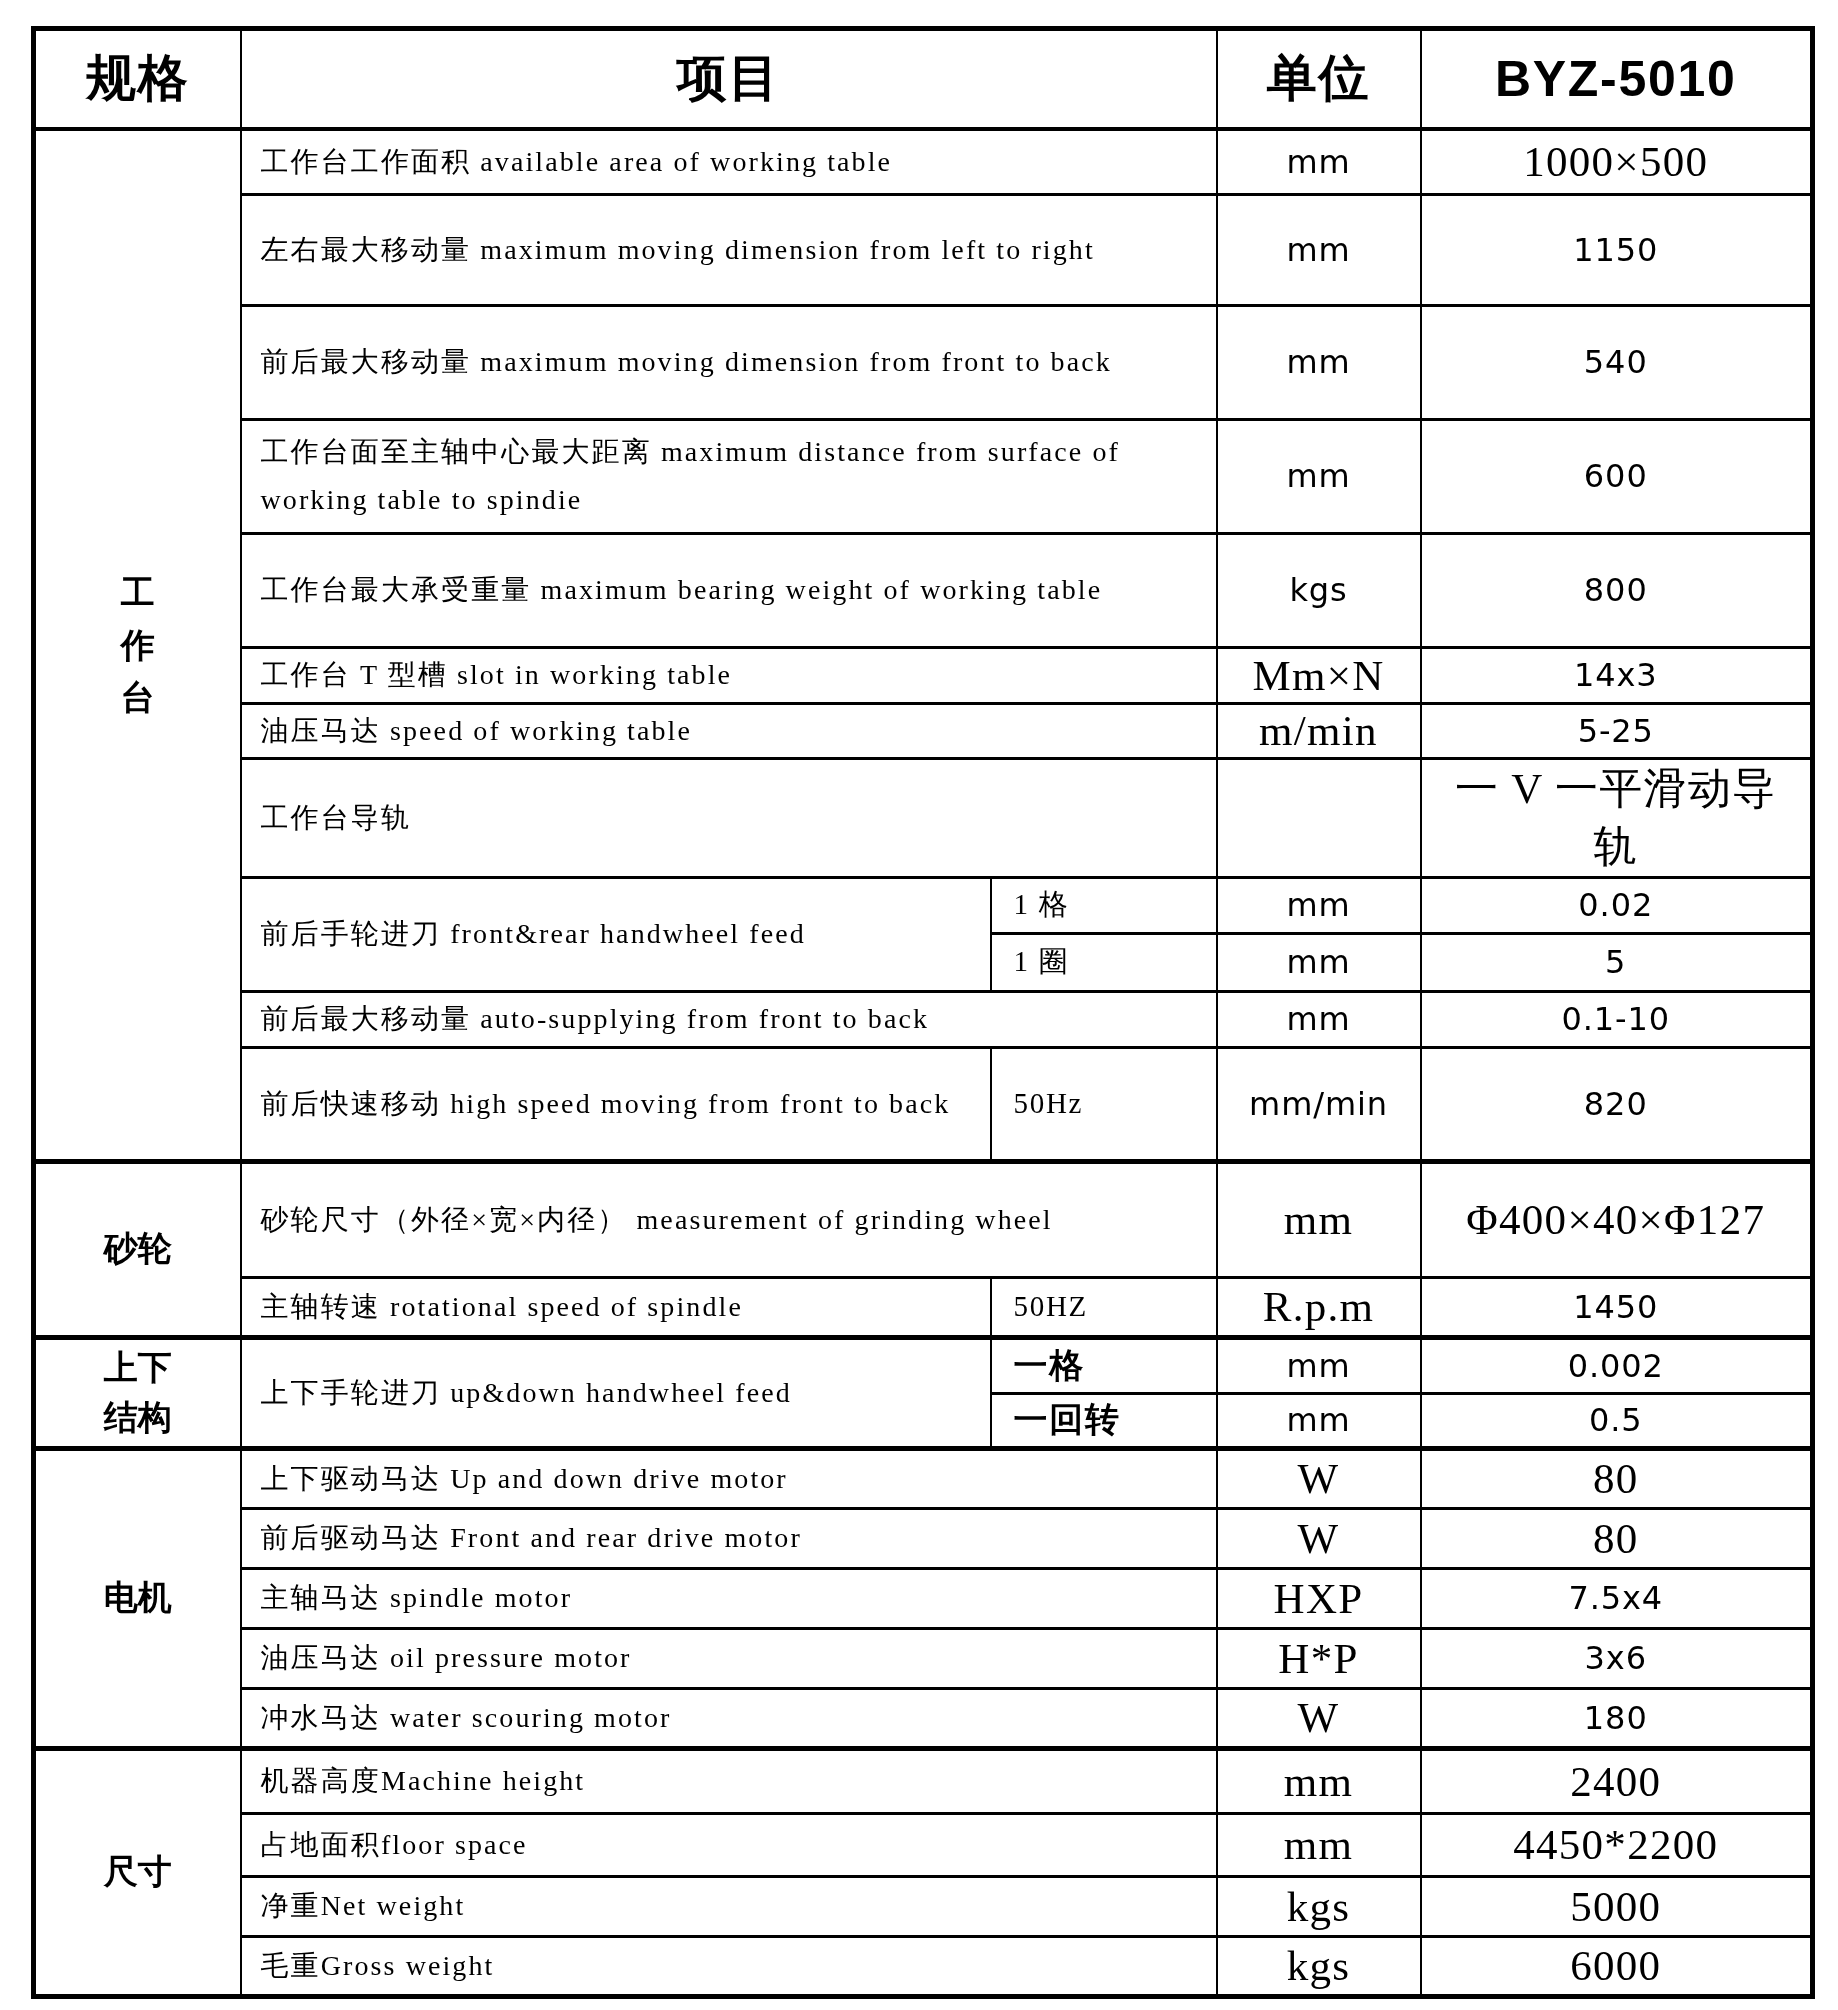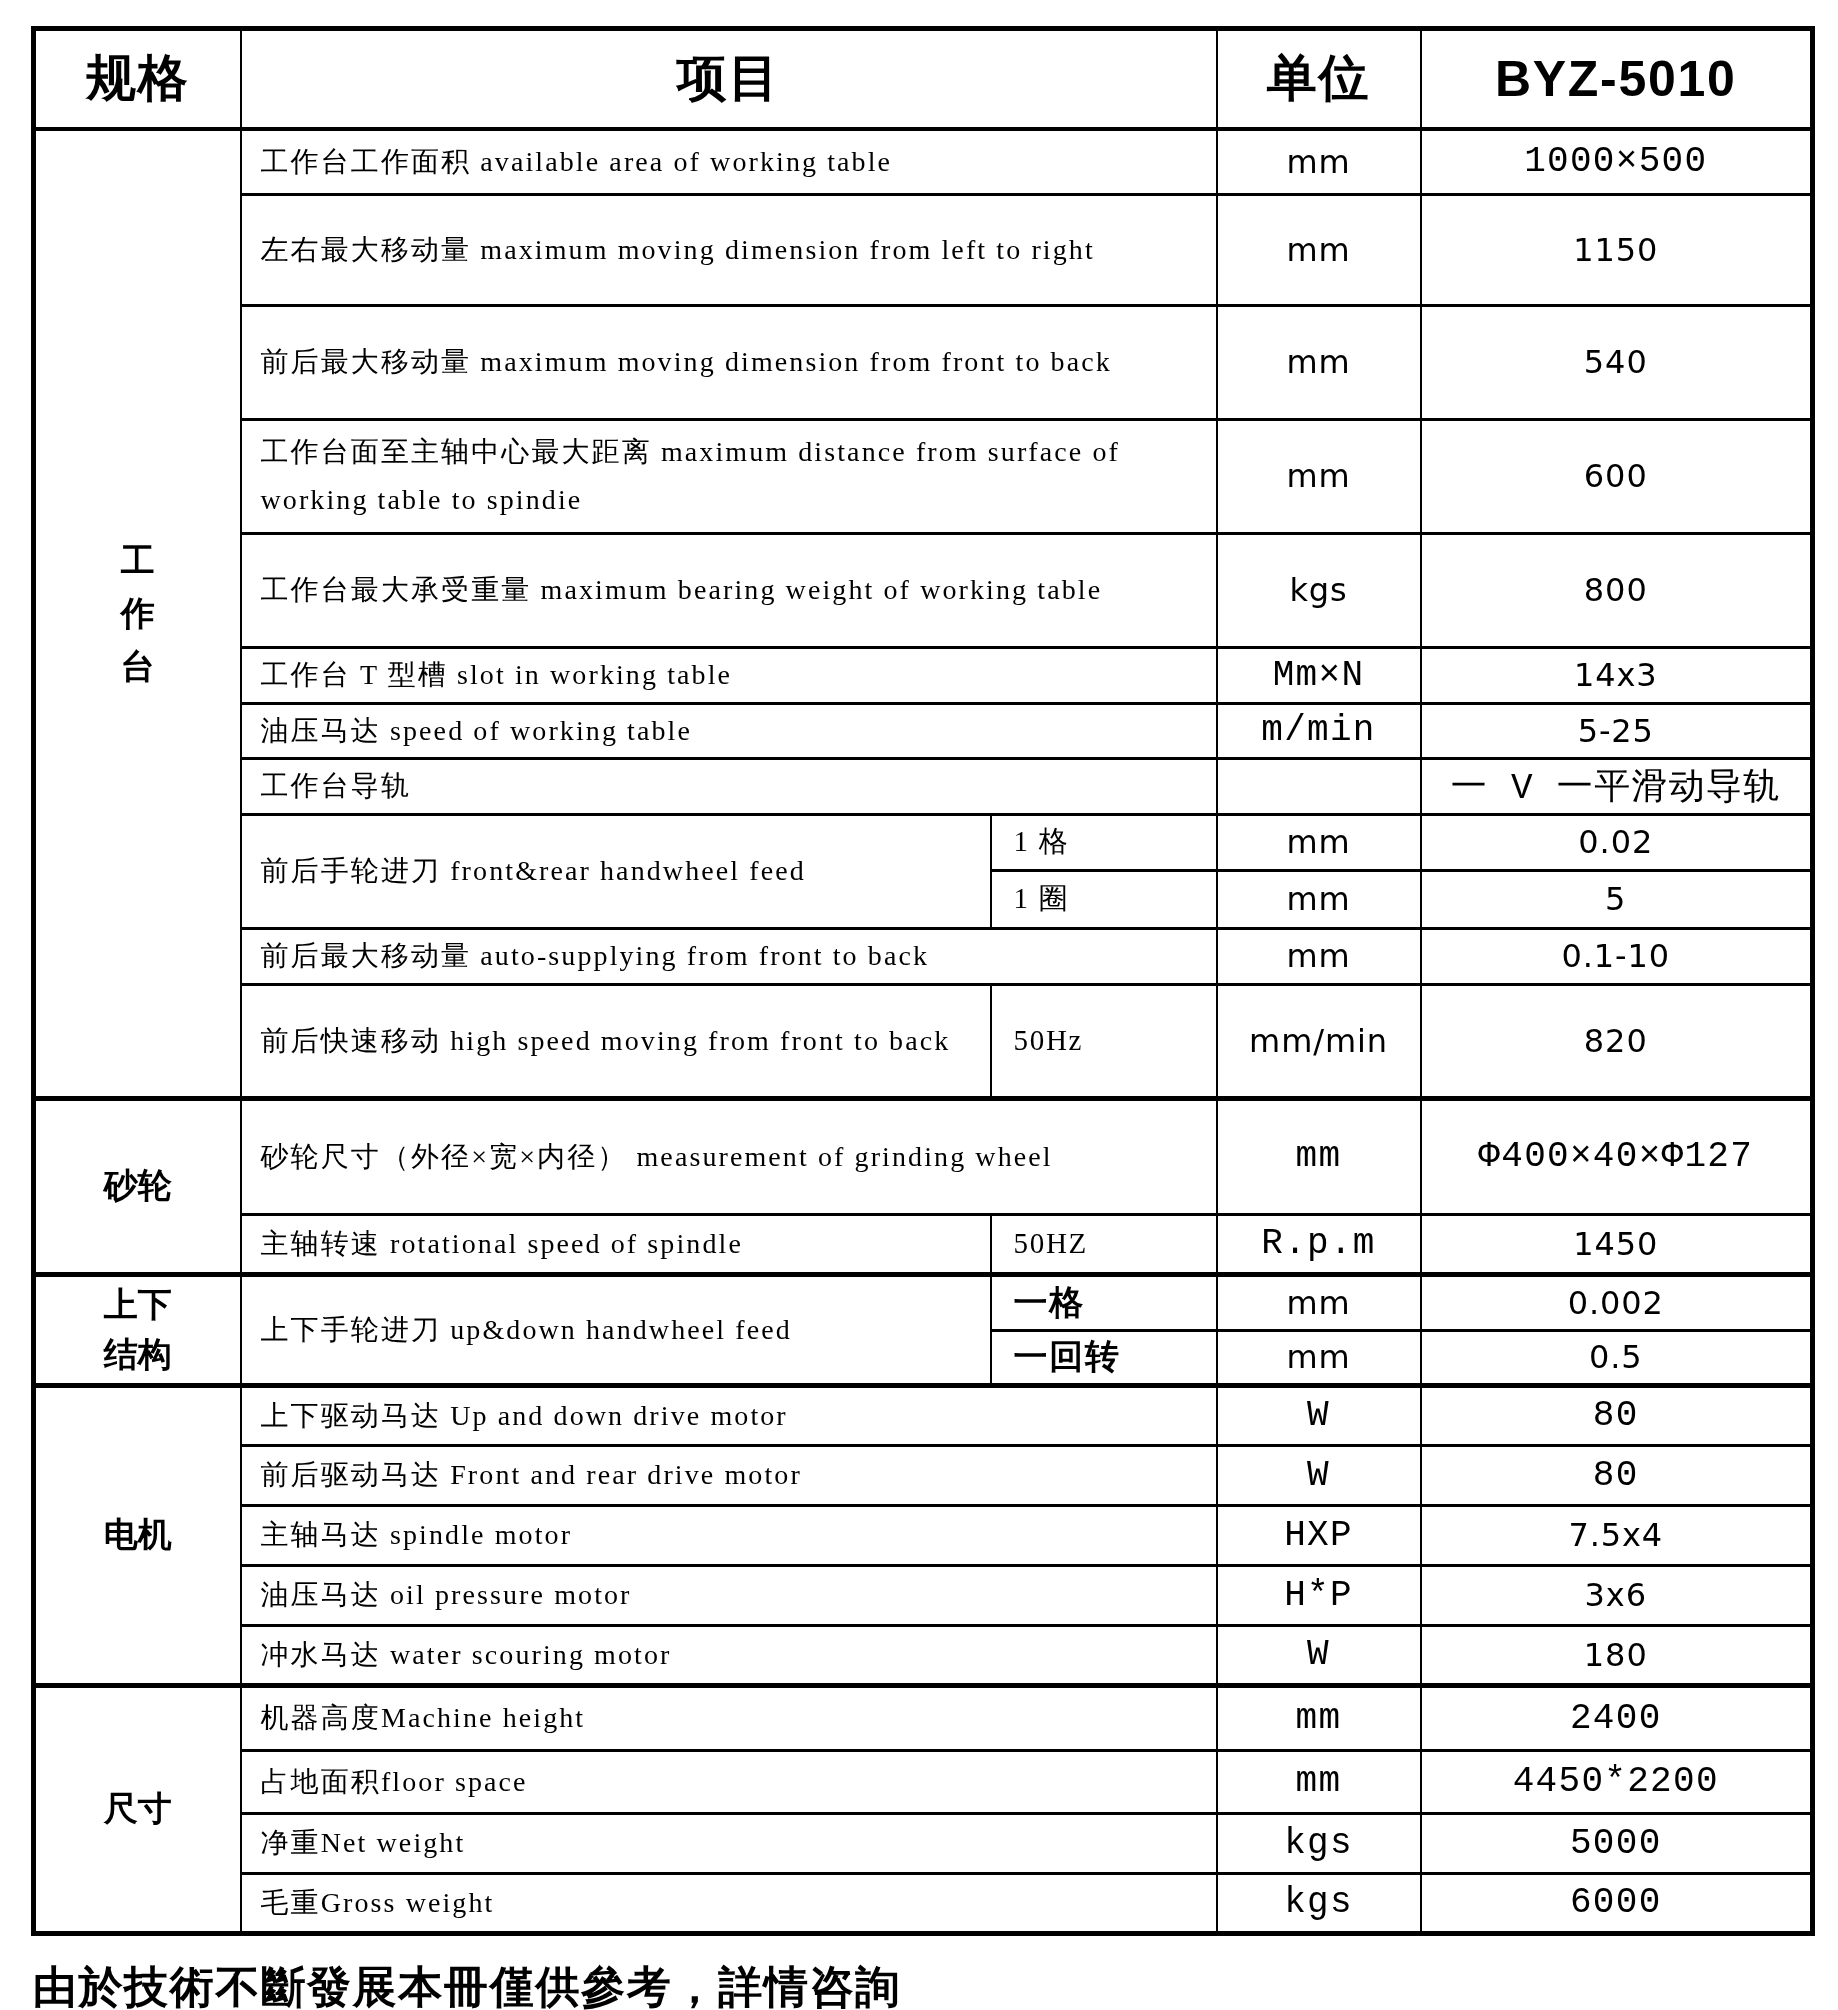--- a/index.html
+++ b/index.html
@@ -77,8 +77,8 @@
     padding: 0 12px;
   }
   .serif {
-    font-family: Liberation Mono, monospace;
-    font-size: 36px;
+    font-family: Liberation Serif, serif;
+    font-size: 43px;
     letter-spacing: 1.3px;
   }
   .sans {

